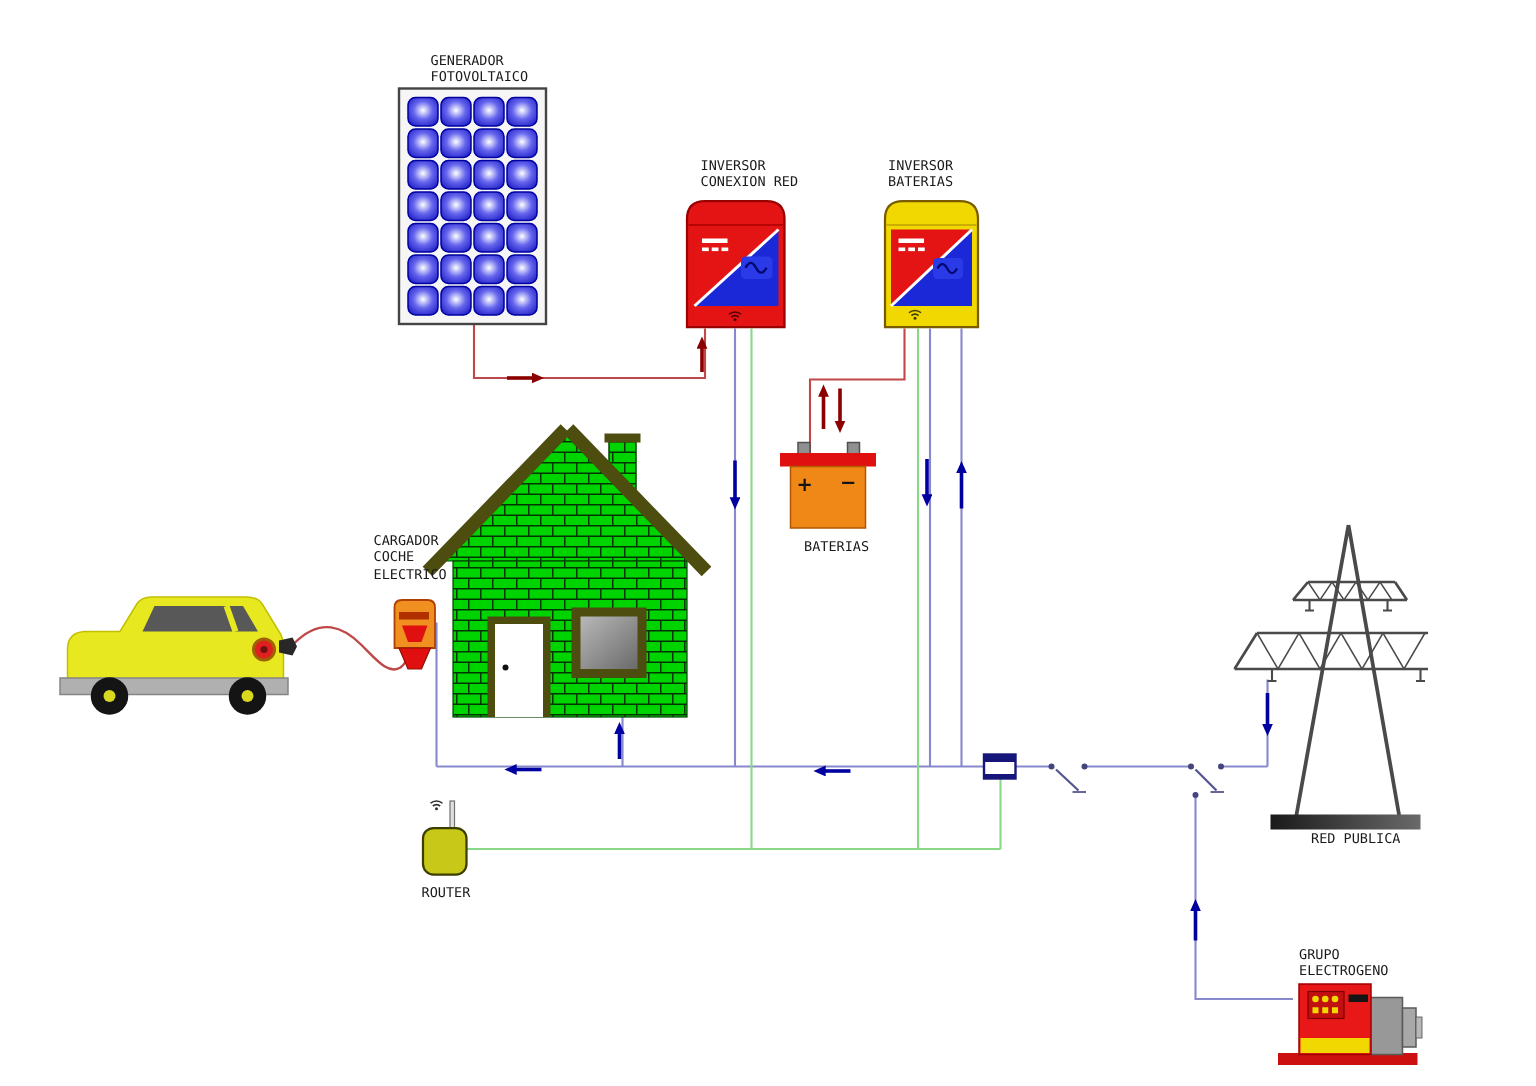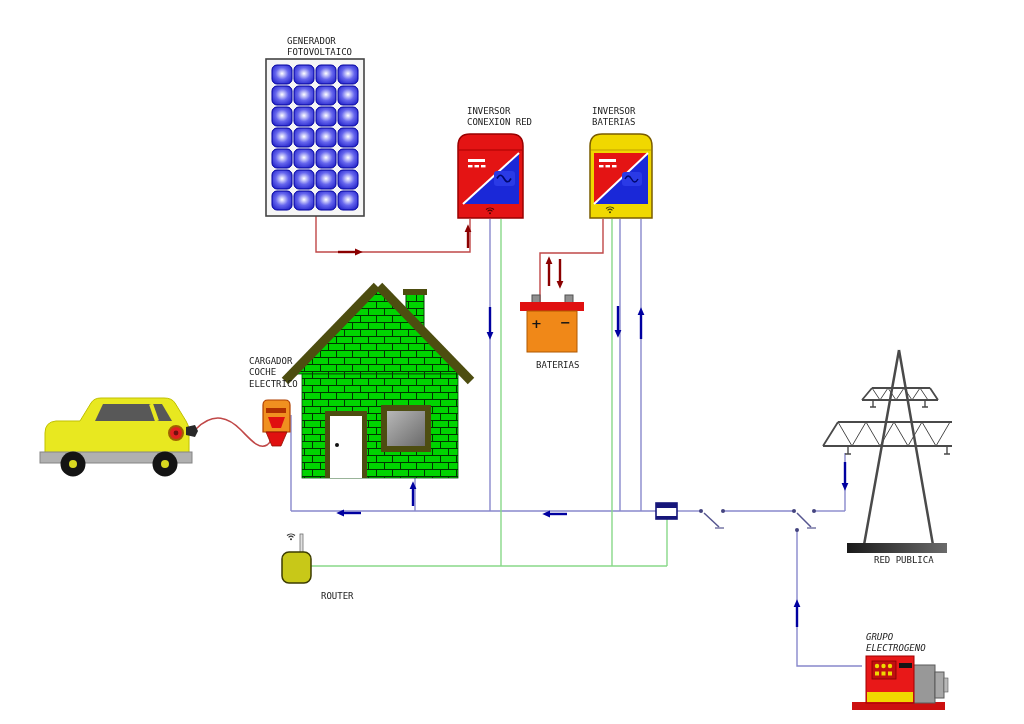--- a/index.html
+++ b/index.html
@@ -247,7 +247,7 @@
   <div class="lbl" style="left:249px;top:356px;">CARGADOR
 COCHE
 ELECTRICO</div>
-  <div class="lbl" style="left:281px;top:591px;margin-left:40px;">ROUTER</div>
+  <div class="lbl" style="left:281px;top:591px;">ROUTER</div>
   <div class="lbl" style="left:874px;top:555px;">RED PUBLICA</div>
   <div class="lbl" style="left:866px;top:632px;font-style:italic;">GRUPO
 ELECTROGENO</div>

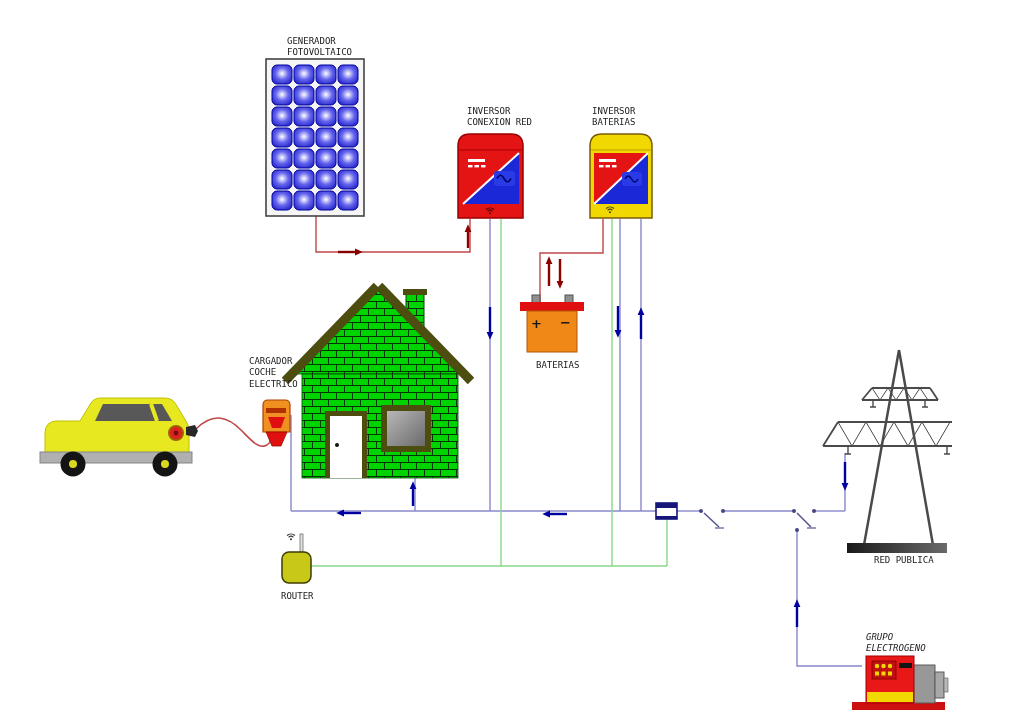--- a/index.html
+++ b/index.html
@@ -249,7 +249,7 @@
 ELECTRICO</div>
   <div class="lbl" style="left:281px;top:591px;">ROUTER</div>
   <div class="lbl" style="left:874px;top:555px;">RED PUBLICA</div>
-  <div class="lbl" style="left:866px;top:632px;font-style:italic;">GRUPO
+  <div class="lbl" style="left:866px;top:632px;">GRUPO
 ELECTROGENO</div>
   <div class="term" style="left:531px;top:317px;">+</div>
   <div class="term" style="left:560px;top:316px;">−</div>

